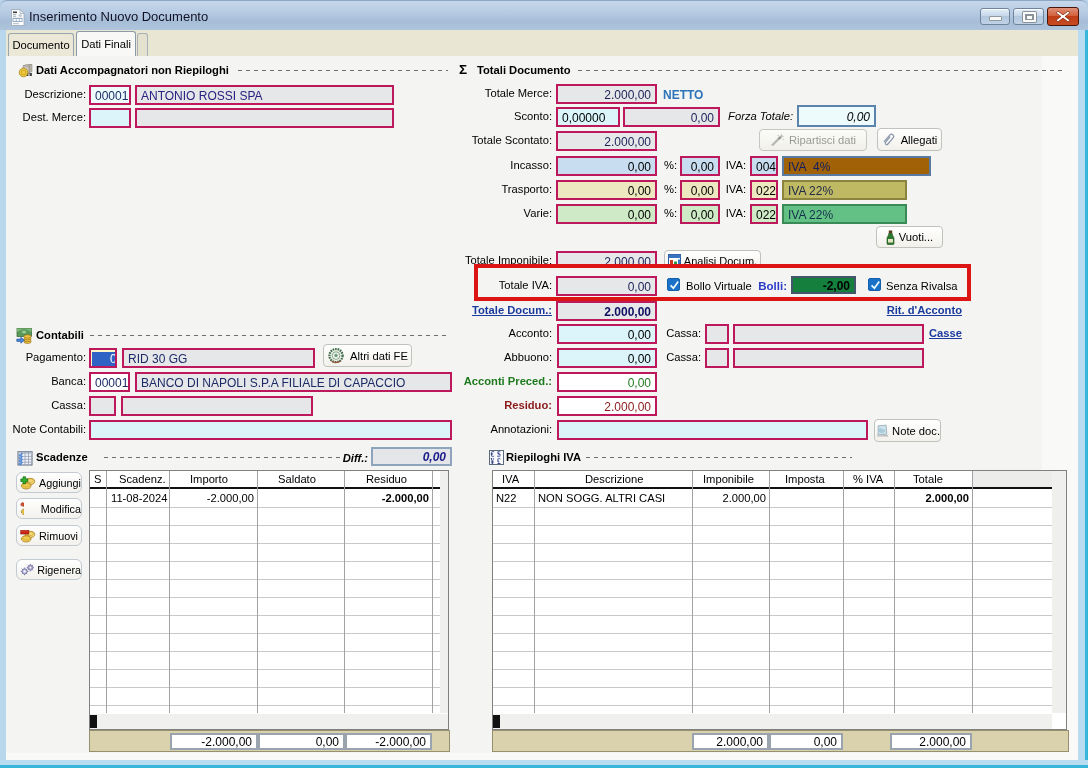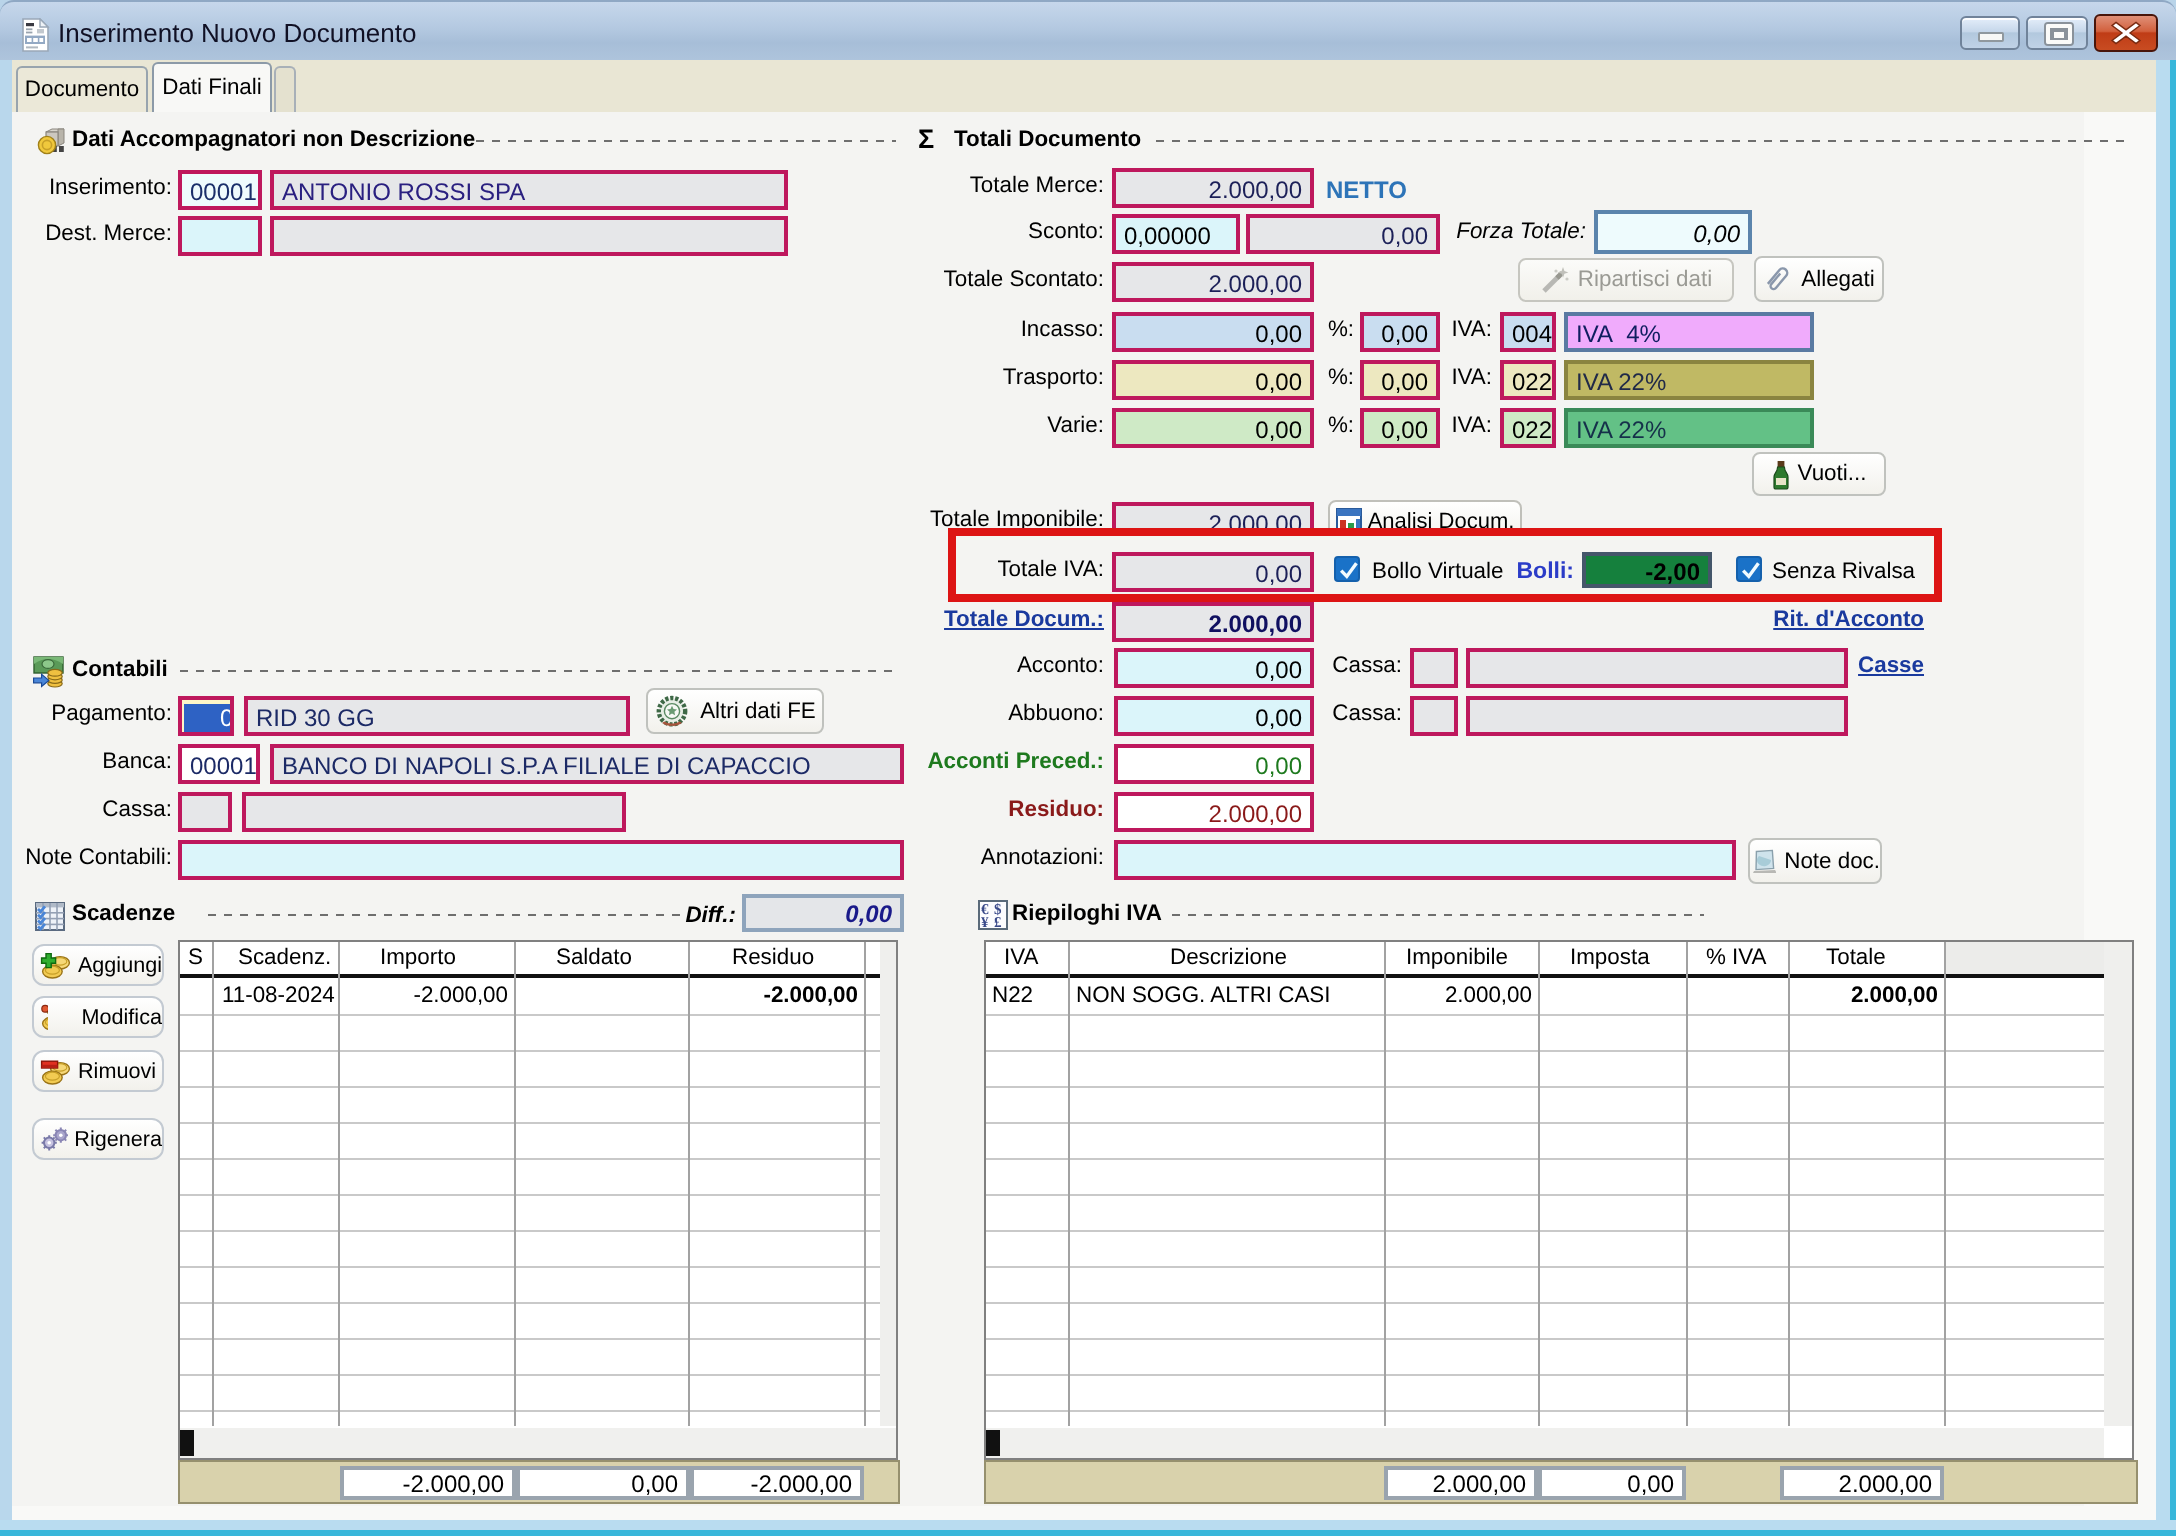--- a/index.html
+++ b/index.html
@@ -78,7 +78,7 @@
       <circle cx="5.5" cy="9.5" r="4.3" fill="#f0c83c" stroke="#a08018" stroke-width=".7"></circle>
       <circle cx="5.5" cy="9.5" r="2.3" fill="none" stroke="#c8a028" stroke-width=".8"></circle>
     </svg></div>
-<div class="hdr" style="left:36px;top:64px">Dati Accompagnatori non Descrizione</div>
+<div class="hdr" style="left:36px;top:64px">Dati Accompagnatori non Riepiloghi</div>
 <div class="dash" style="left:238px;top:70px;width:210px"></div>
 
 <div class="hdr" style="left:459px;top:62px;font-size:13.5px">Σ</div>

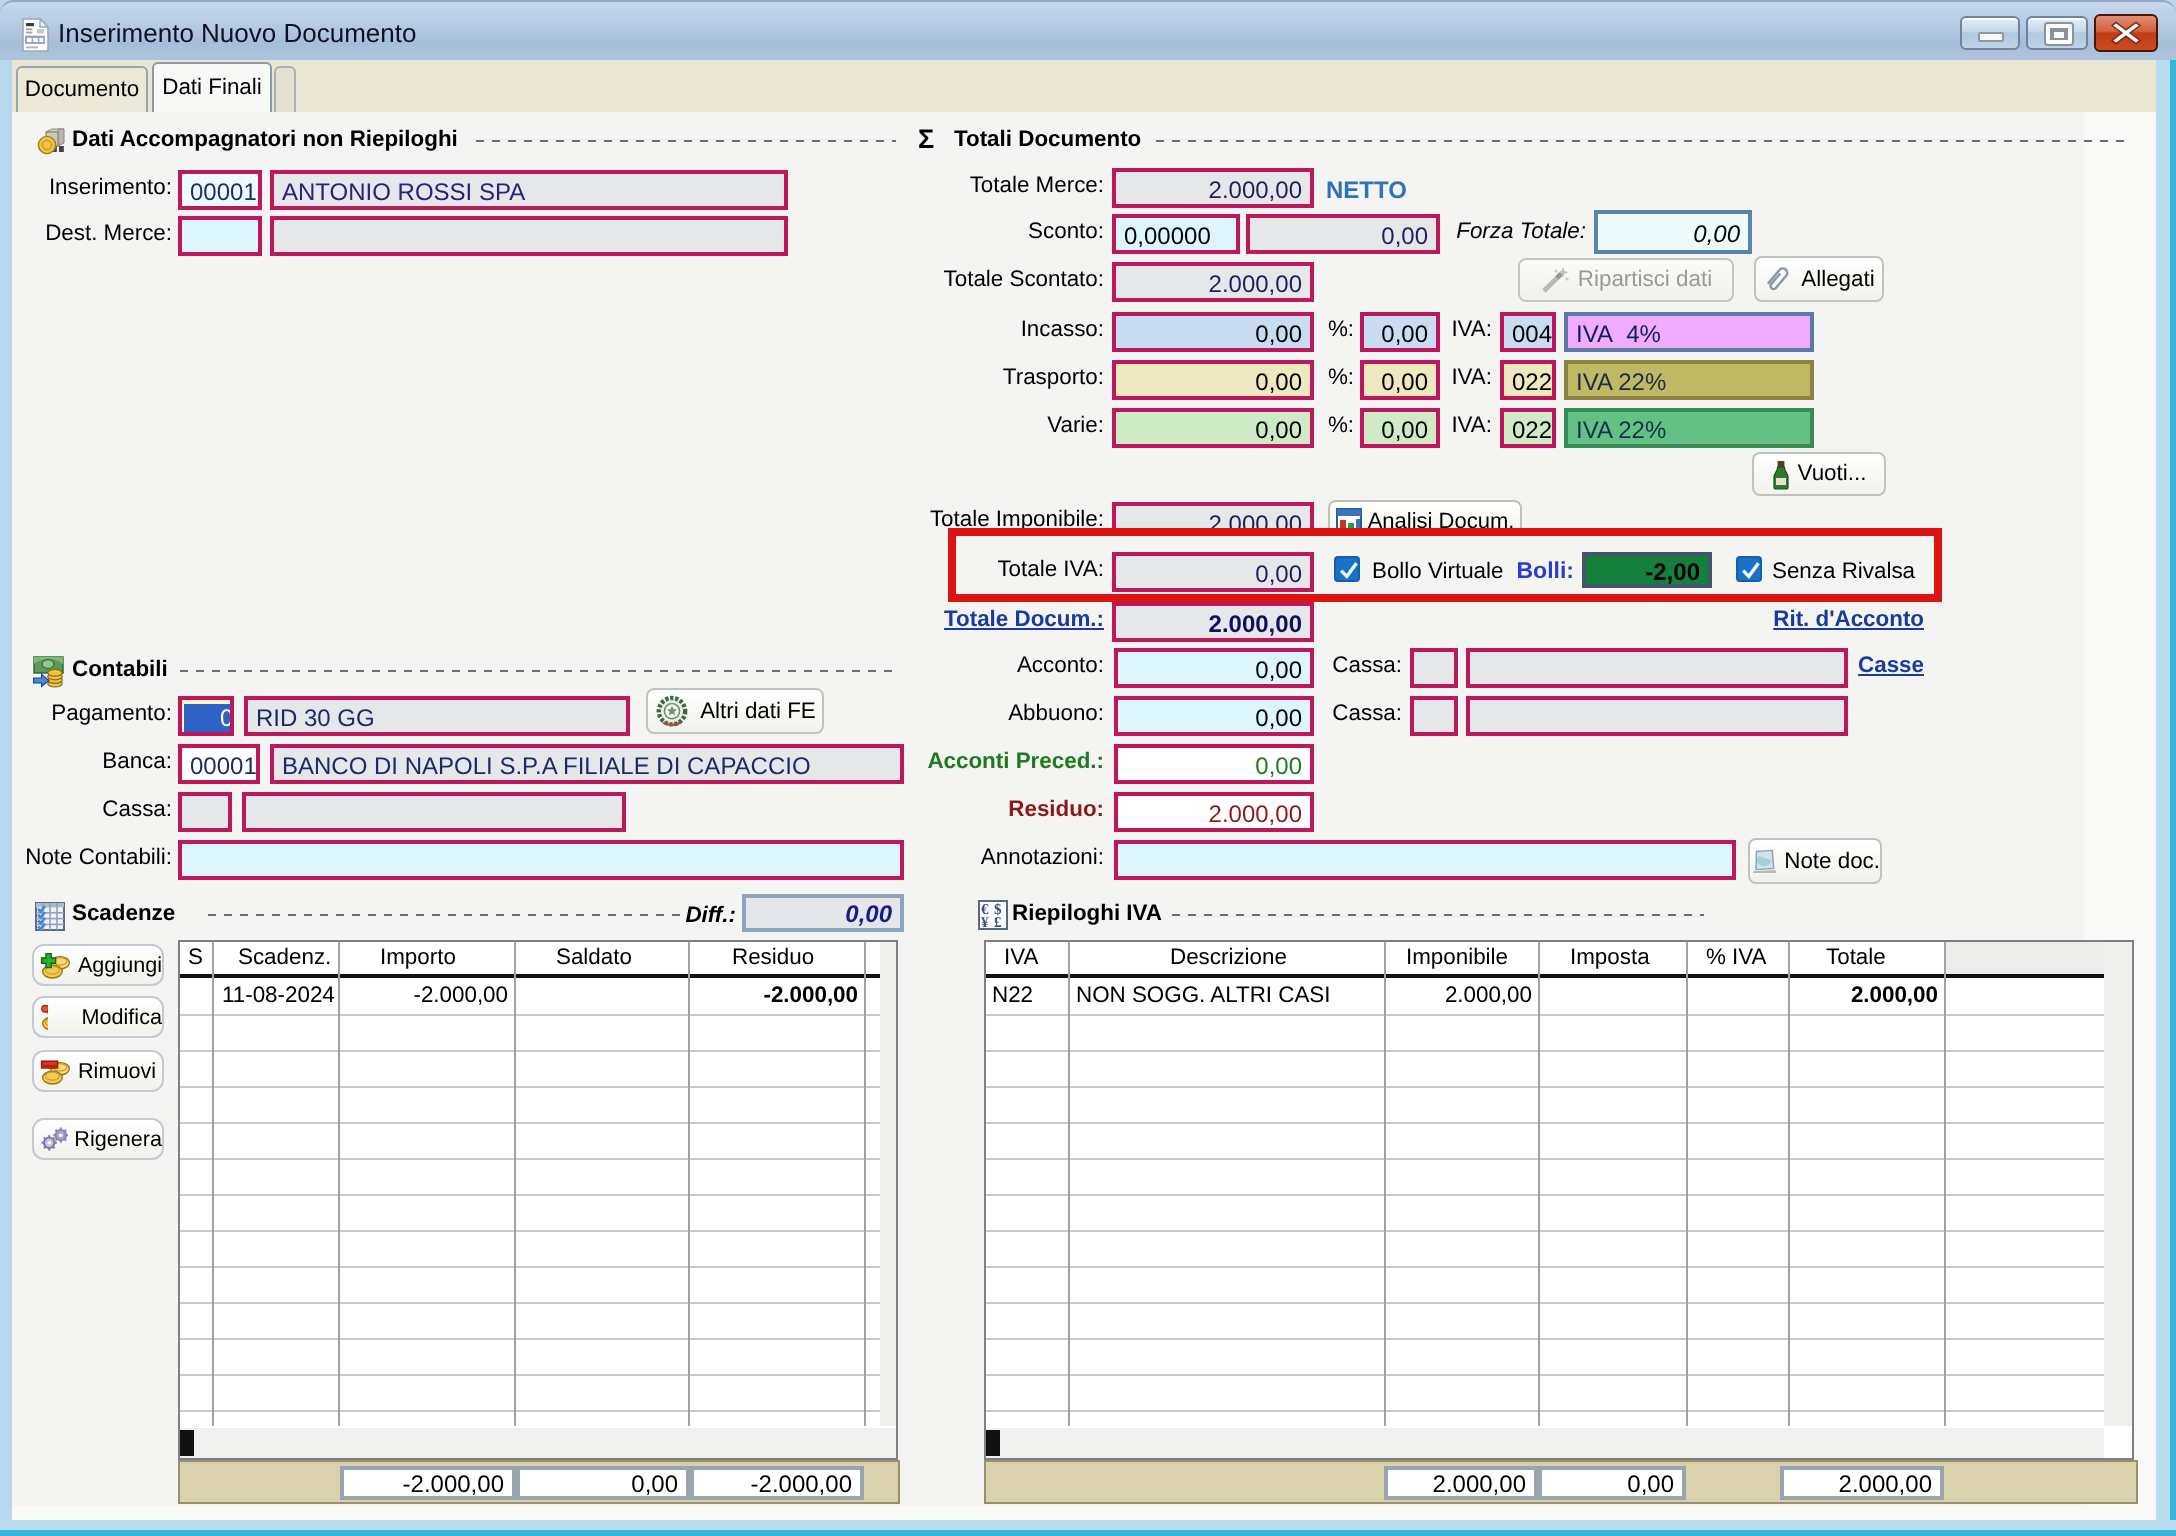--- a/index.html
+++ b/index.html
@@ -133,7 +133,7 @@
 <div class="hdr" style="left:506px;top:451px">Riepiloghi IVA</div>
 <div class="dash" style="left:586px;top:457px;width:266px"></div>
 
-<div class="lbl r" style="right:1002px;top:88px">Inserimento:</div>
+<div class="lbl r" style="right:1002px;top:88px">Descrizione:</div>
 <div class="fld" style="left:89px;top:85px;width:42px;background:#eefbfd;color:#1a2f6a">00001</div>
 <div class="fld gray" style="left:135px;top:85px;width:259px;color:#2a2080">ANTONIO ROSSI SPA</div>
 <div class="lbl r" style="right:1002px;top:111px">Dest. Merce:</div>

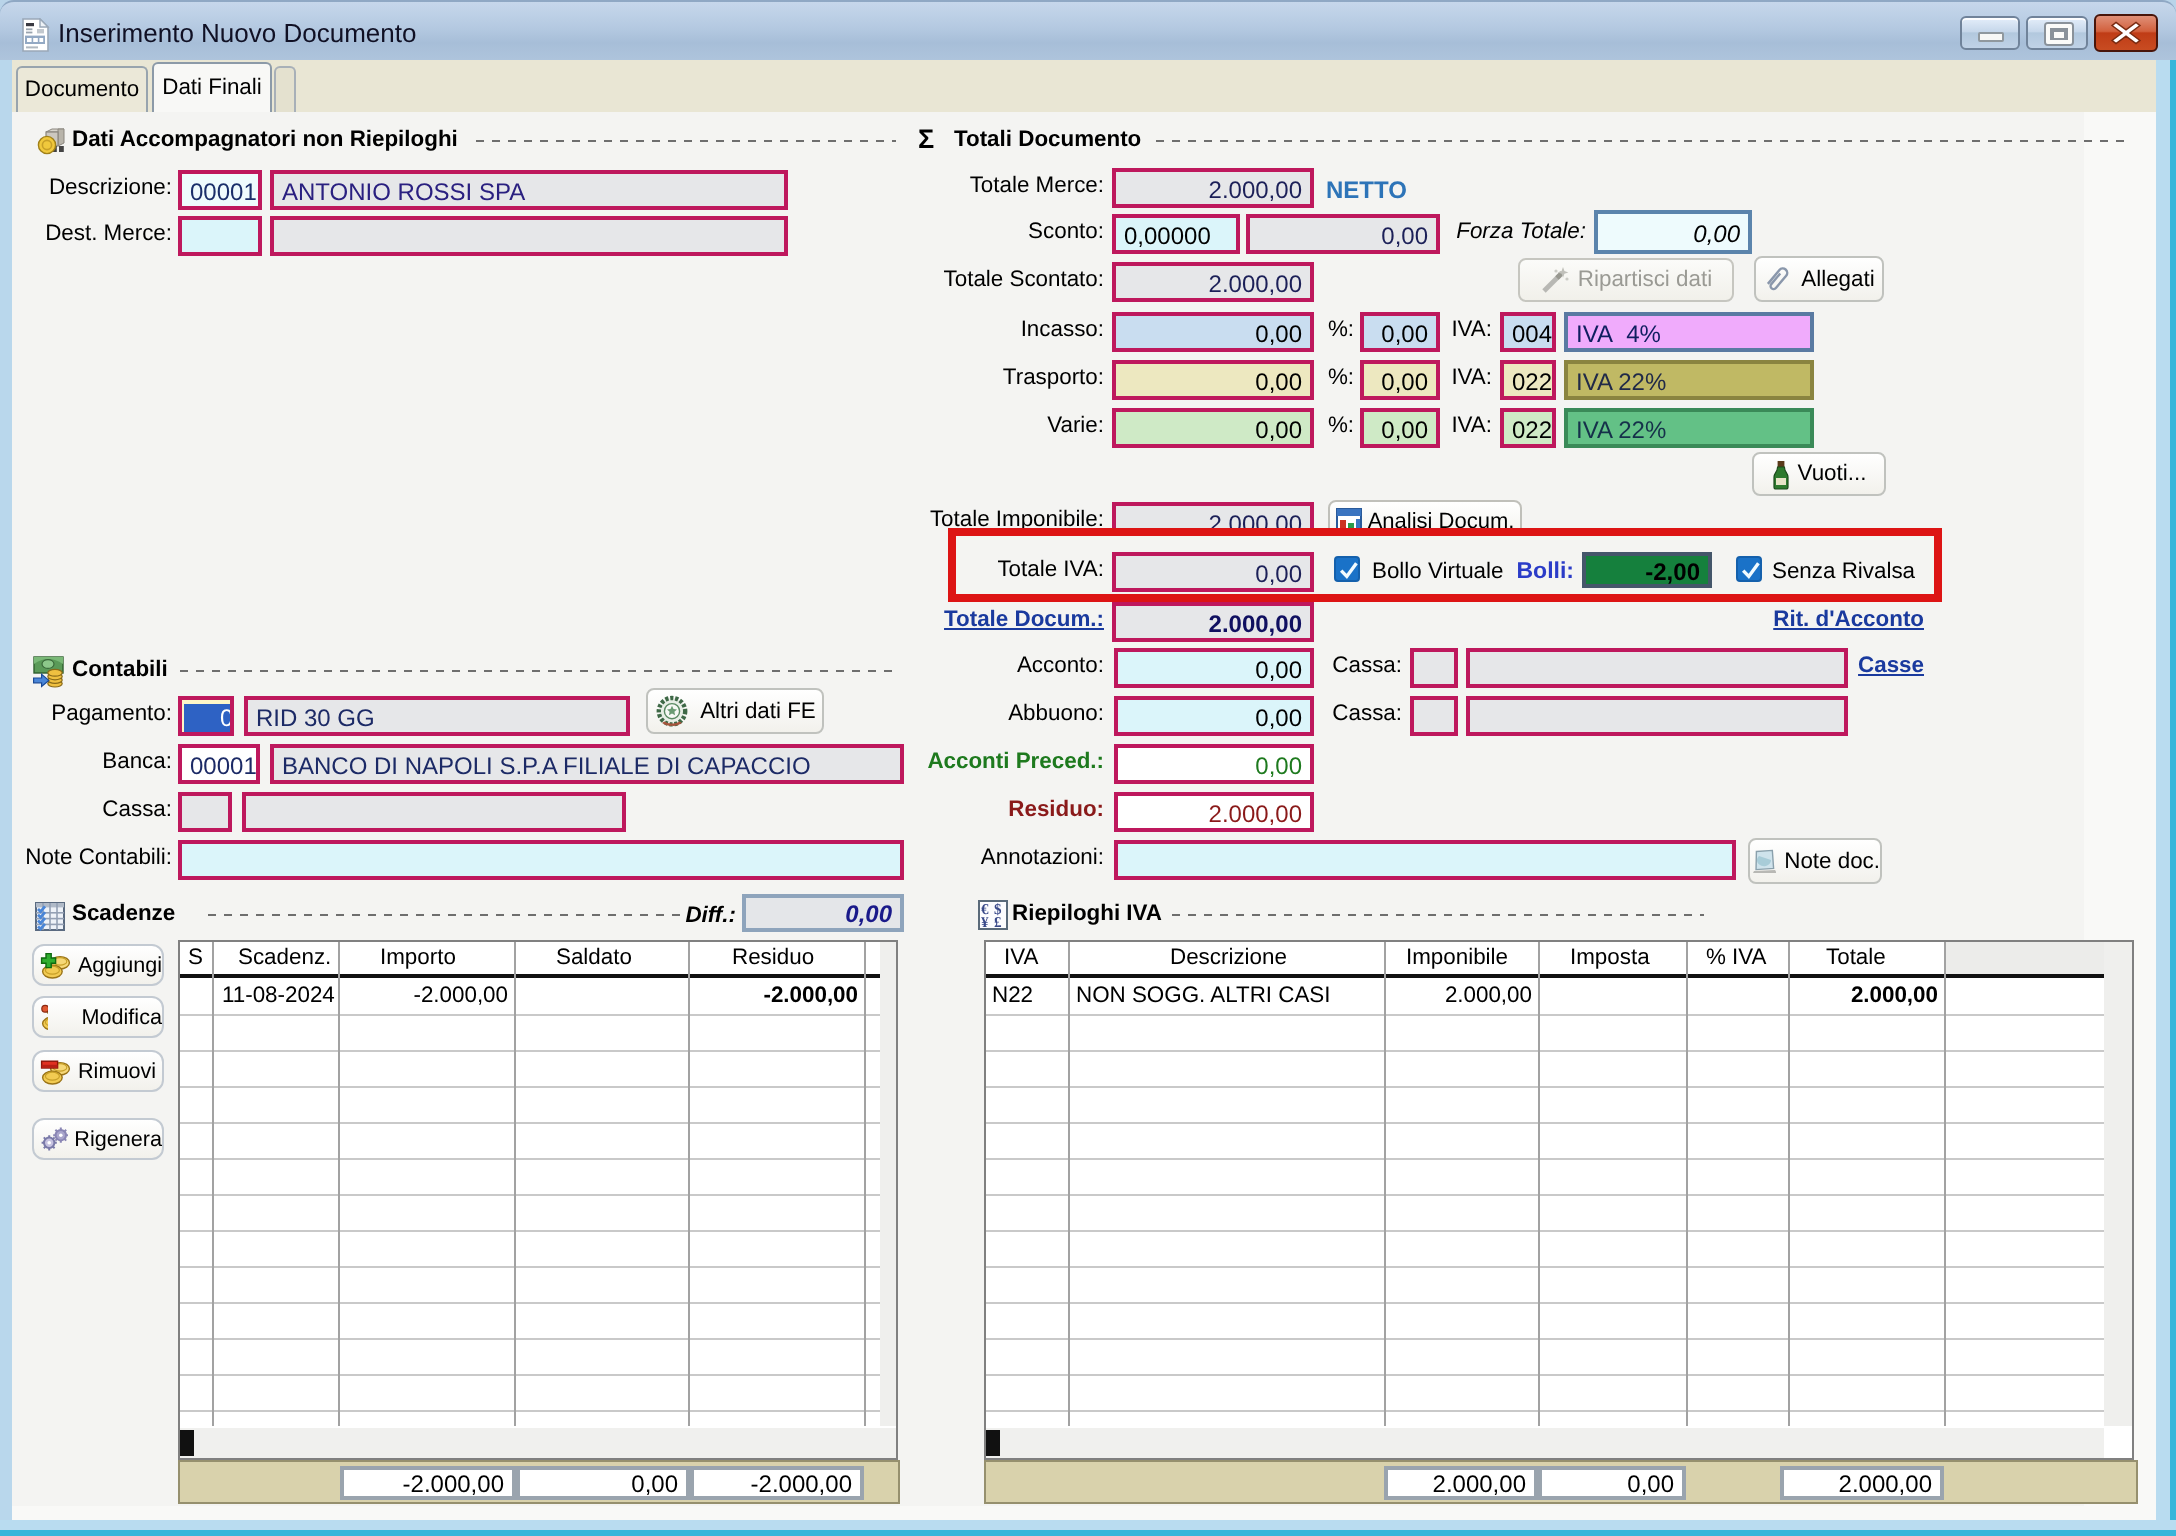--- a/index.html
+++ b/index.html
@@ -198,7 +198,7 @@
 <div class="fld blue fr" style="left:680px;top:156px;width:40px">0,00</div>
 <div class="lbl r" style="right:342px;top:159px">IVA:</div>
 <div class="fld blue" style="left:750px;top:156px;width:28px">004</div>
-<div class="fld" style="left:782px;top:156px;width:125px;background:#f0abfc;border-color:#5a7aa2;color:#101e60">IVA&nbsp; 4%</div>
+<div class="fld" style="left:782px;top:156px;width:149px;background:#a16207;border-color:#5a7aa2;color:#101e60">IVA&nbsp; 4%</div>
 
 <div class="lbl r" style="right:536px;top:183px">Trasporto:</div>
 <div class="fld yel fr" style="left:556px;top:180px;width:101px">0,00</div>

